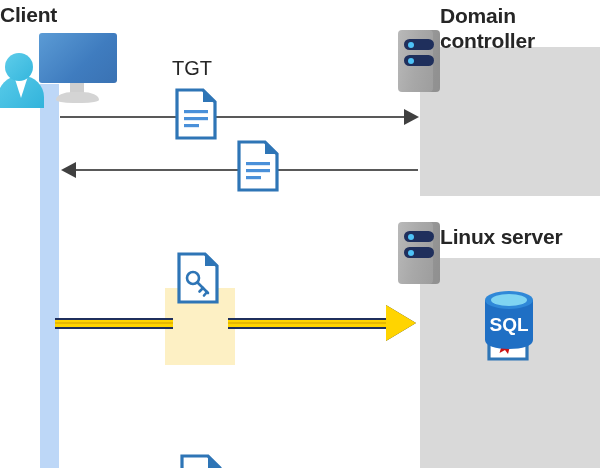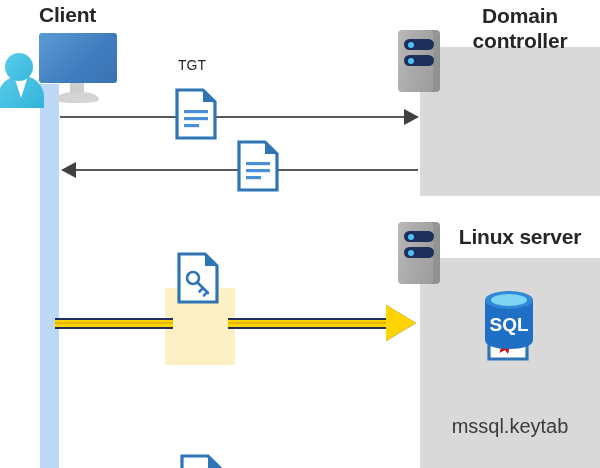--- a/index.html
+++ b/index.html
@@ -19,7 +19,7 @@
   
   .title{
     font-weight:bold;font-size:21px;line-height:25px;
-    color:#262626;letter-spacing:-0.2px;text-align:center;
+    color:#262626;letter-spacing:-0.2px;text-align:left;
   }
   #client-title{left:0px;top:2px;width:135px;}
   #dc-title{left:440px;top:3px;width:160px;}

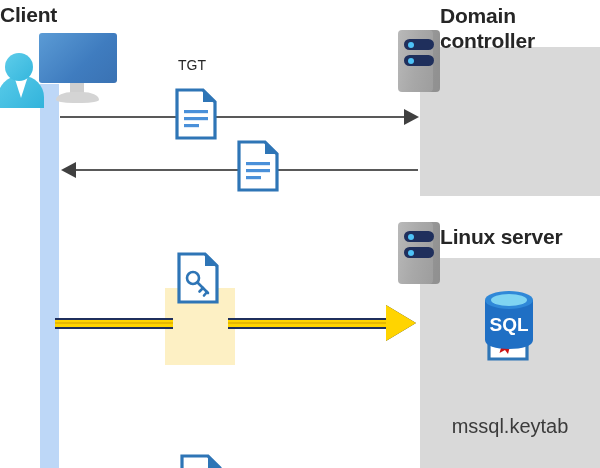--- a/index.html
+++ b/index.html
@@ -105,7 +105,7 @@
   #doc-key-2{left:180px;top:298px;}
   #doc-cert{left:487px;top:101px;}
 
-  .lbl{font-size:14px;color:#262626;text-align:center;}
+  .lbl{font-size:20px;color:#262626;text-align:center;}
   #lbl-tgt{left:157px;top:57px;width:70px;}
   #lbl-spn{left:219px;top:57px;width:70px;}
 

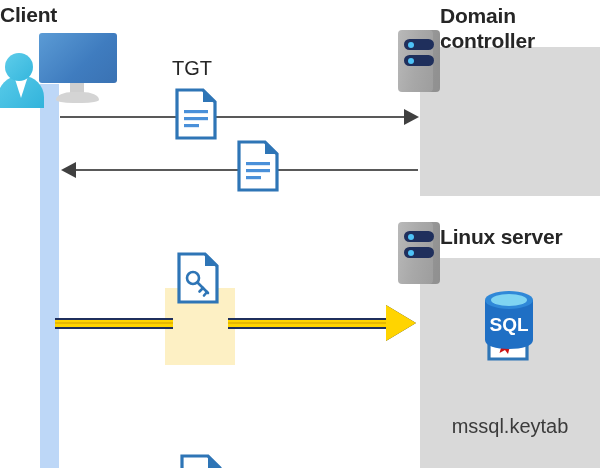--- a/index.html
+++ b/index.html
@@ -239,7 +239,6 @@
     </svg>
   </div>
 
-  <div class="abs" id="keytab-caption">mssql.keytab</div>
 
 </div>
 

